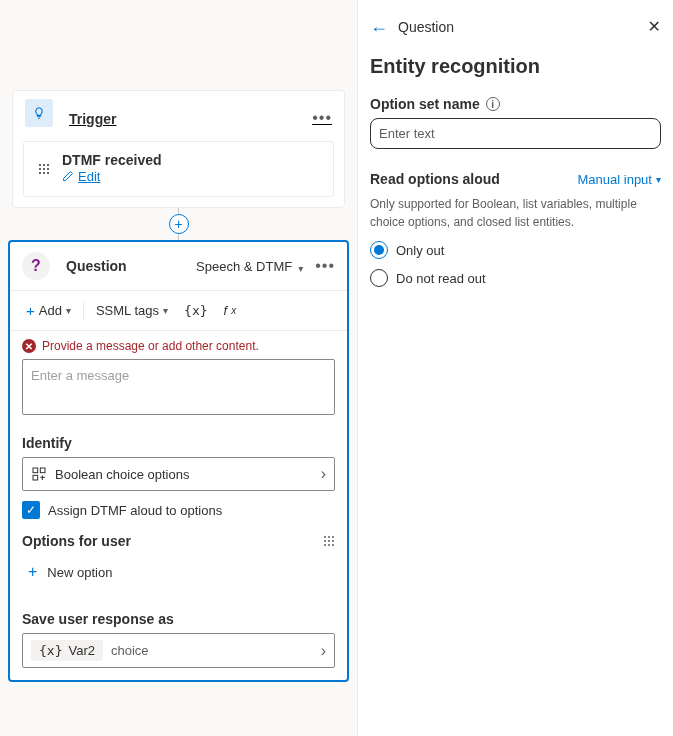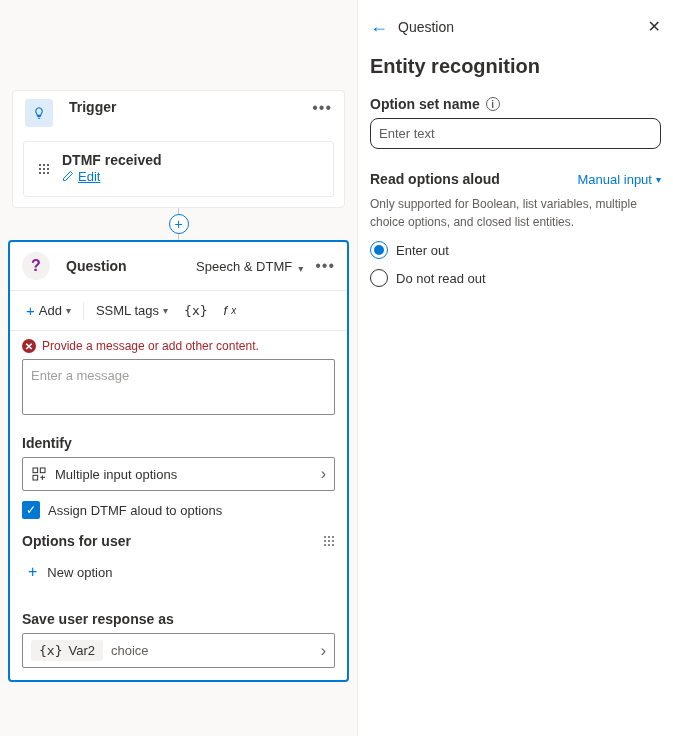--- a/index.html
+++ b/index.html
@@ -9,7 +9,7 @@
 
 
 .trigger-card { margin: 40px 12px 0 12px; background: #fff; border: 1px solid #edebe9; border-radius: 4px; }
-.trigger-head { display: flex; align-items: flex-start; padding: 8px 12px; }
+.trigger-head { display: flex; align-items: flex-end; padding: 8px 12px; text-decoration: underline; }
 .trigger-icon-wrap { width: 28px; height: 28px; background: #deecf9; border-radius: 3px; display: flex; align-items: center; justify-content: center; margin-right: 16px; }
 .trigger-title { font-size: 14px; font-weight: 600; color: #323130; }
 .more-dots { margin-left: auto; font-size: 16px; color: #605e5c; cursor: pointer; letter-spacing: 1px; }

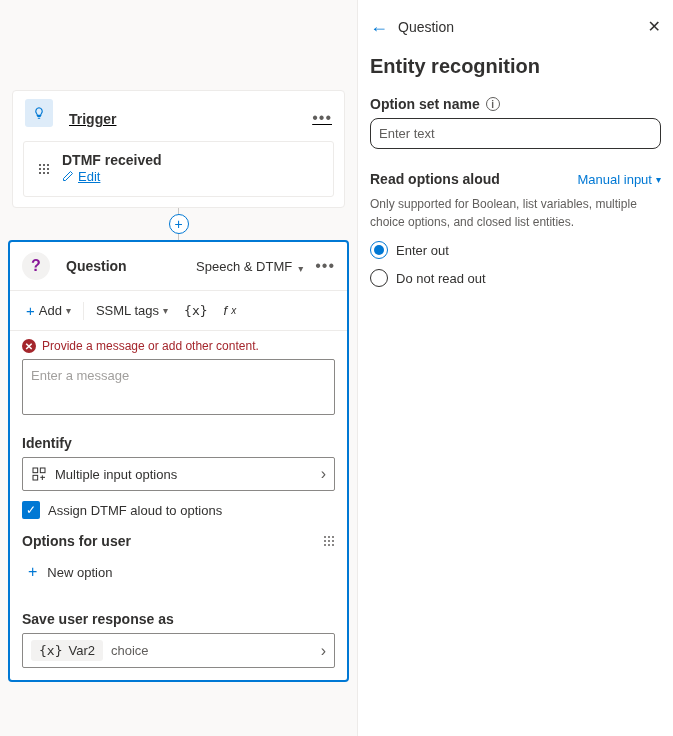--- a/index.html
+++ b/index.html
@@ -234,7 +234,7 @@
     <div class="radio-outer sel">
         <div class="radio-inner"></div>
       </div>
-    <span>Enter out</span>
+    <span>Only out</span>
   </div>
   <div class="radio-row">
     <div class="radio-outer"></div>

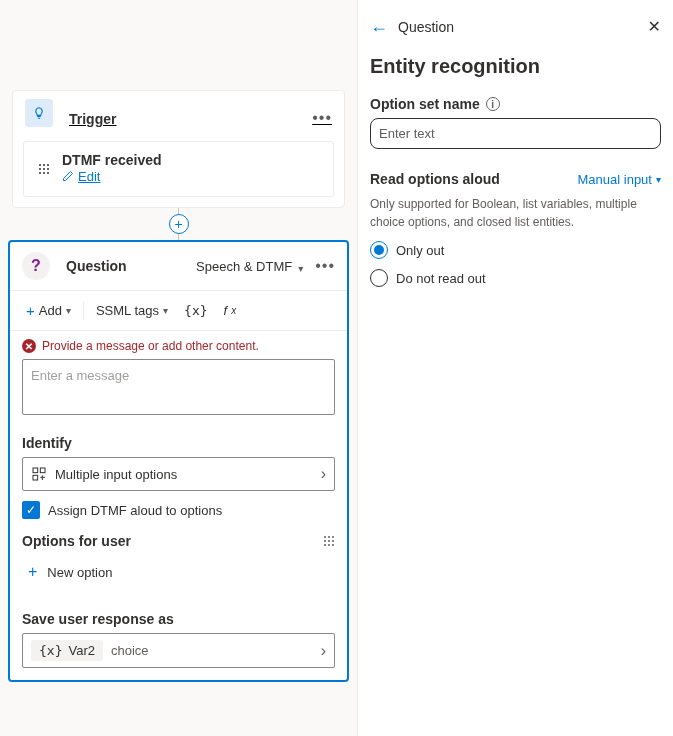--- a/index.html
+++ b/index.html
@@ -164,7 +164,7 @@
             <rect x="3" y="14" width="7" height="7"></rect>
             <path d="M17 14v7M14 17h7"></path>
           </svg>
-        <span class="il-text">Multiple input options</span>
+        <span class="il-text">Boolean choice options</span>
         <span class="il-chev">›</span>
       </div>
 

